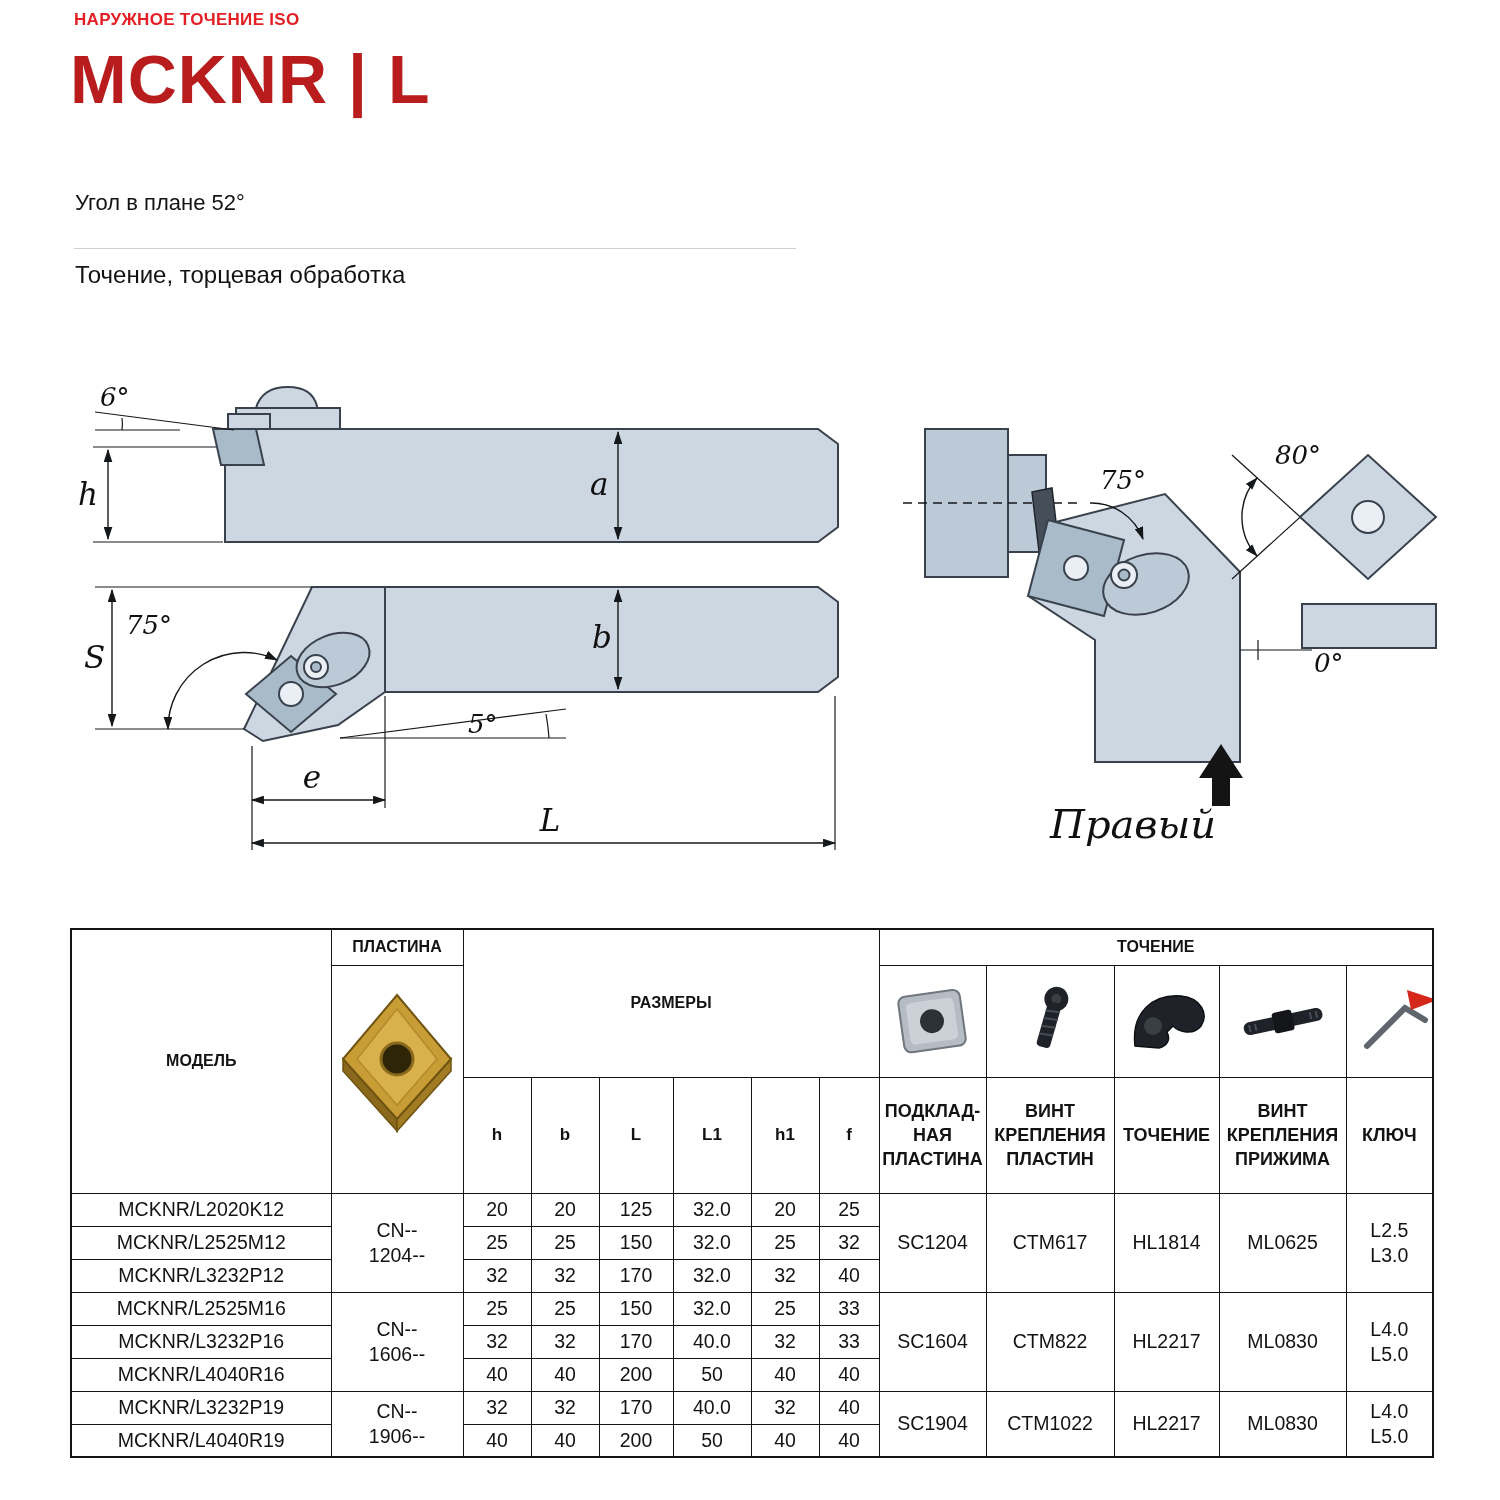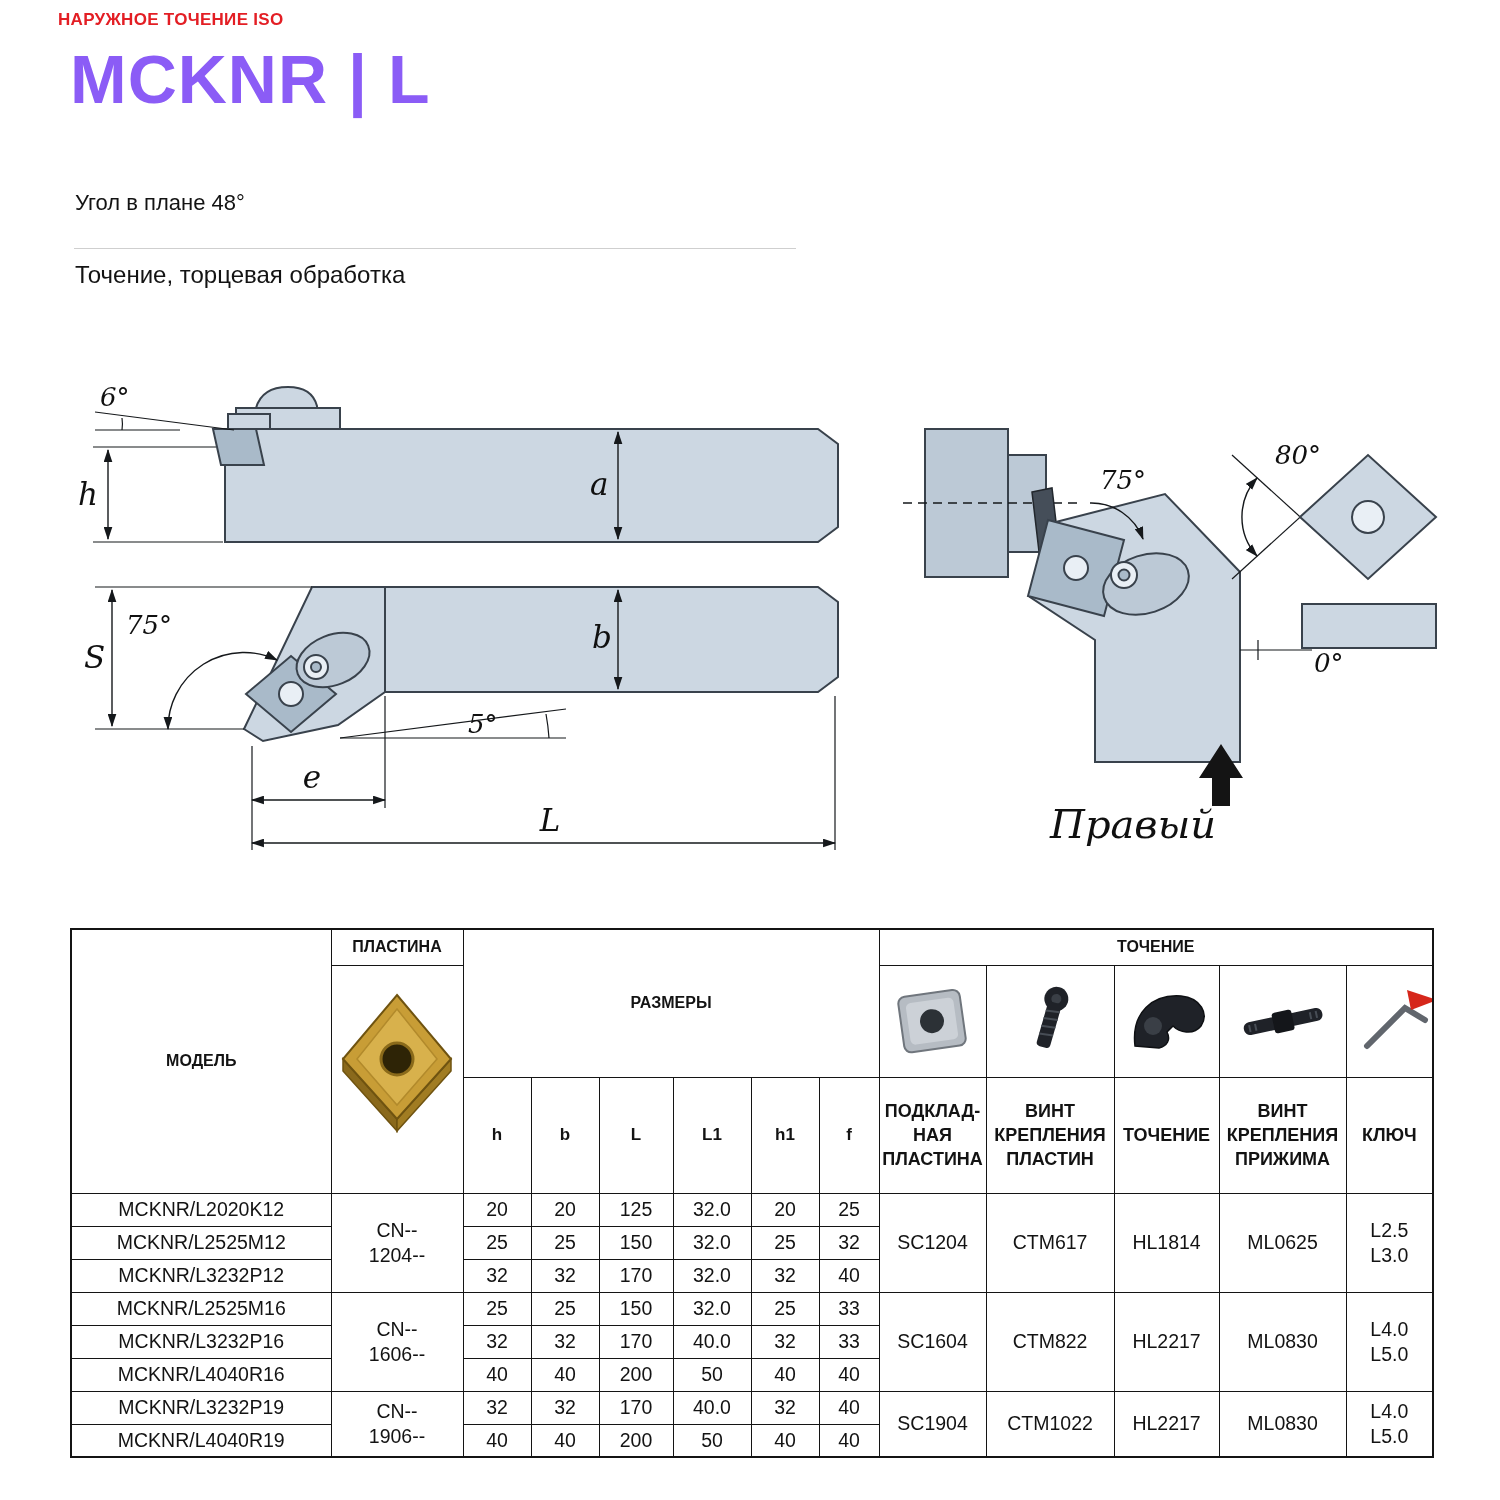--- a/index.html
+++ b/index.html
@@ -5,7 +5,7 @@
   html,body{margin:0;padding:0;}
   body{width:1500px;height:1500px;background:#ffffff;position:relative;
        font-family:"Liberation Sans",sans-serif;color:#131313;overflow:hidden;}
-  .kicker{position:absolute;left:58px;top:10px;font-size:17px;font-weight:bold;color:#e31e24;letter-spacing:.3px;}
+  .kicker{position:absolute;left:74px;top:10px;font-size:17px;font-weight:bold;color:#e31e24;letter-spacing:.3px;}
   .title{position:absolute;left:70px;top:40px;font-size:68px;font-weight:800;letter-spacing:1px;color:#8b5cf6;}
   .subtitle{position:absolute;left:75px;top:190px;font-size:22px;}
   .rule{position:absolute;left:74px;top:240px;width:722px;height:0;border:none;border-top:1px solid #cfcfcf;}

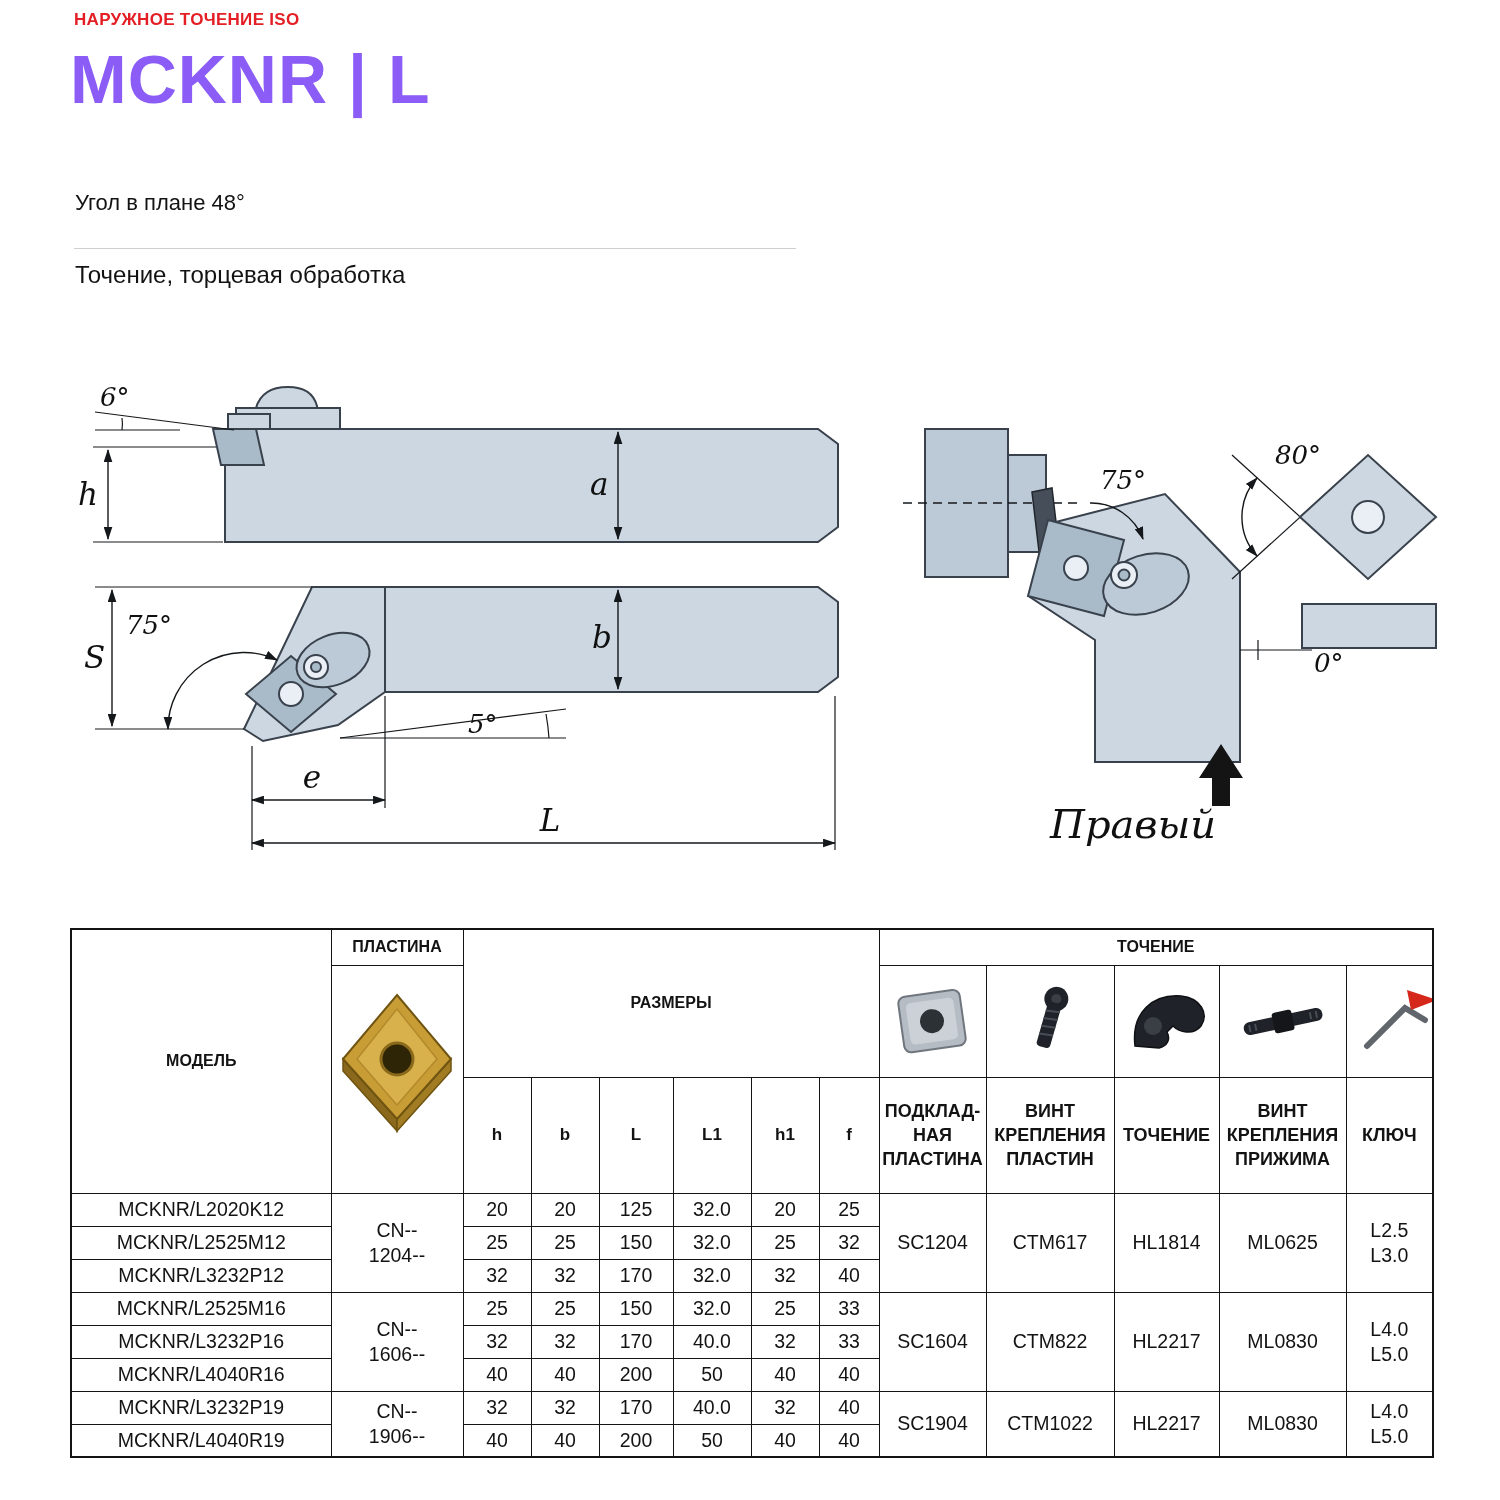--- a/index.html
+++ b/index.html
@@ -6,7 +6,7 @@
   body{width:1500px;height:1500px;background:#ffffff;position:relative;
        font-family:"Liberation Sans",sans-serif;color:#131313;overflow:hidden;}
   .kicker{position:absolute;left:74px;top:10px;font-size:17px;font-weight:bold;color:#e31e24;letter-spacing:.3px;}
-  .title{position:absolute;left:70px;top:40px;font-size:68px;font-weight:800;letter-spacing:1px;color:#8b5cf6;}
+  .title{position:absolute;left:70px;top:40px;font-size:68px;font-weight:800;letter-spacing:1px;color:#b91c1c;}
   .subtitle{position:absolute;left:75px;top:190px;font-size:22px;}
   .rule{position:absolute;left:74px;top:240px;width:722px;height:0;border:none;border-top:1px solid #cfcfcf;}
   .desc{position:absolute;left:75px;top:261px;font-size:24px;}

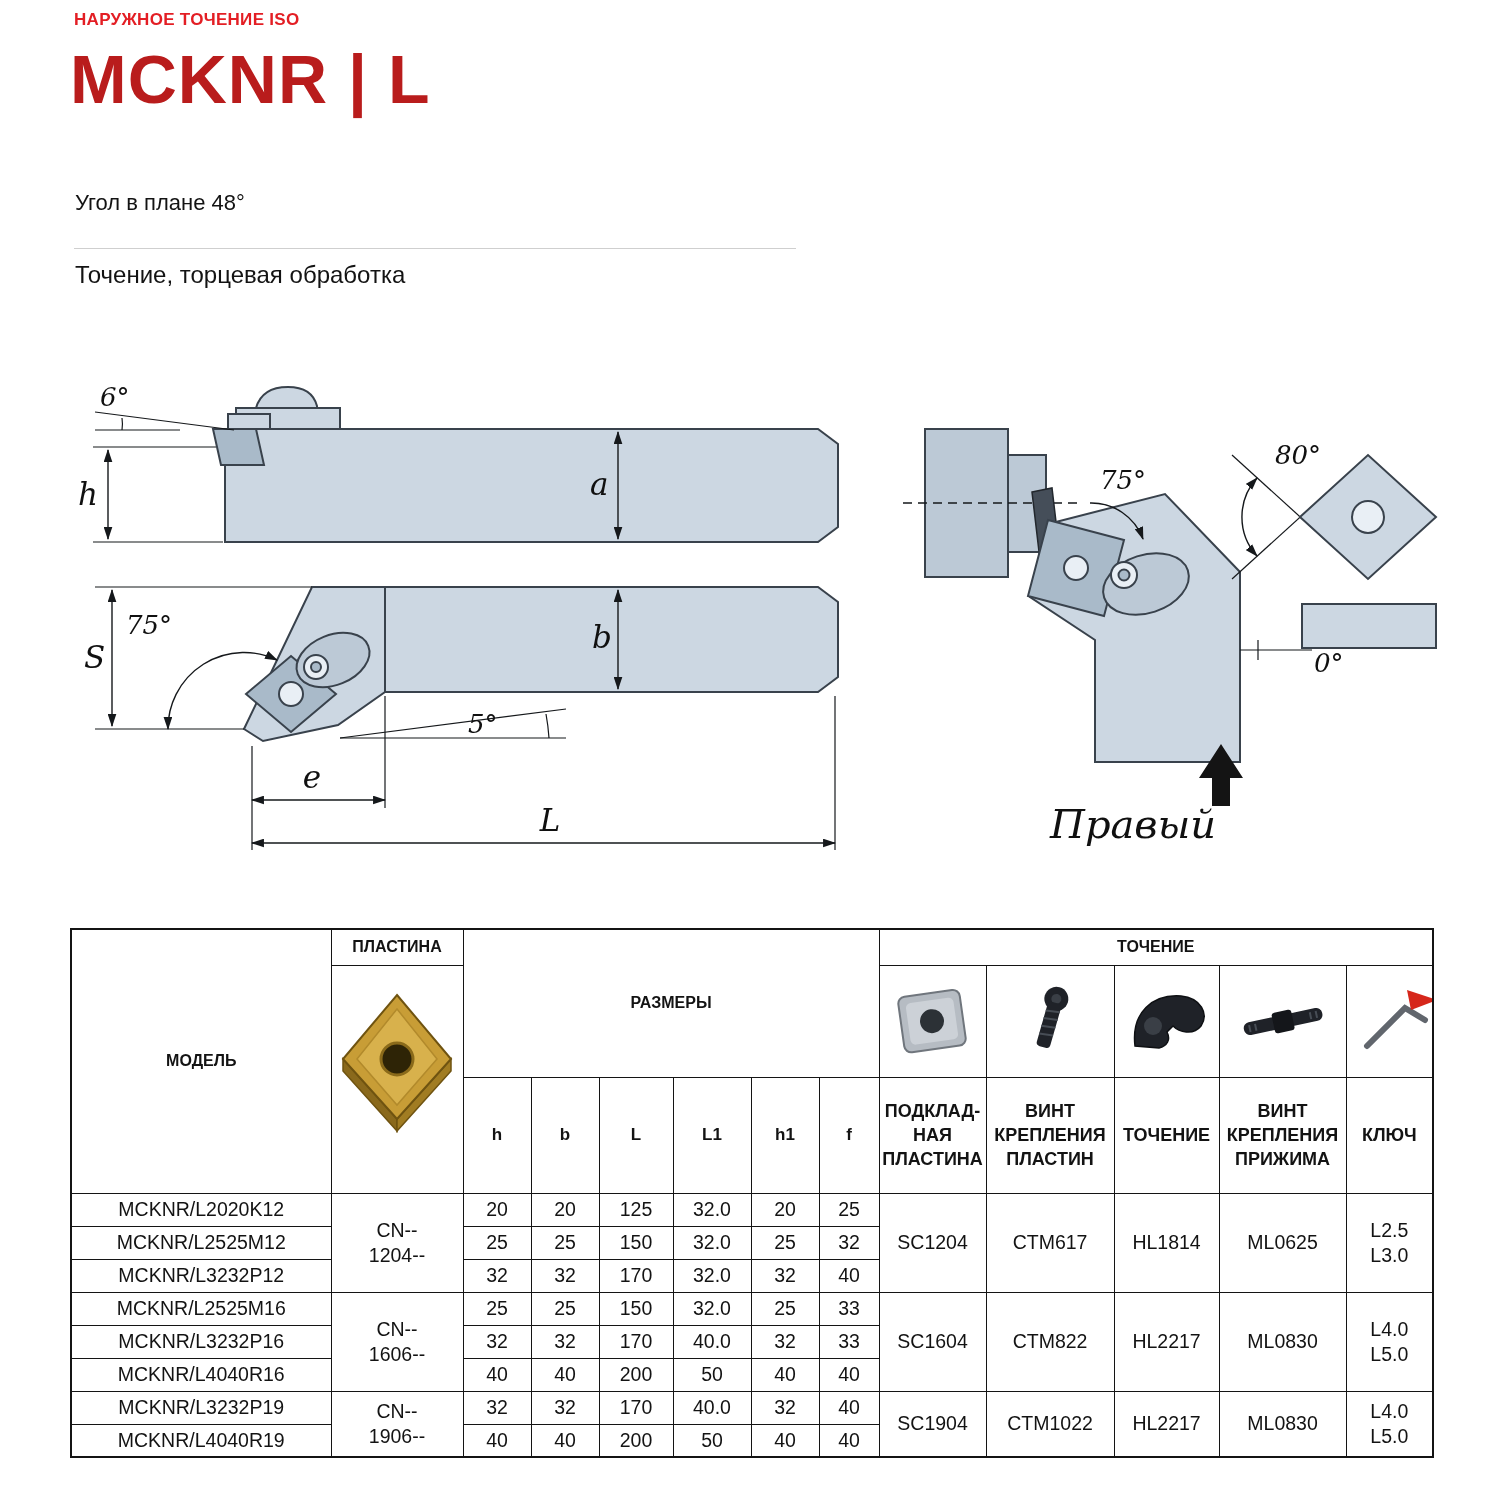--- a/index.html
+++ b/index.html
@@ -37,7 +37,7 @@
 
 <div class="kicker">НАРУЖНОЕ ТОЧЕНИЕ ISO</div>
 <div class="title">MCKNR | L</div>
-<div class="subtitle">Угол в плане 48°</div>
+<div class="subtitle">Угол в плане 52°</div>
 <hr class="rule">
 <div class="desc">Точение, торцевая обработка</div>
 

